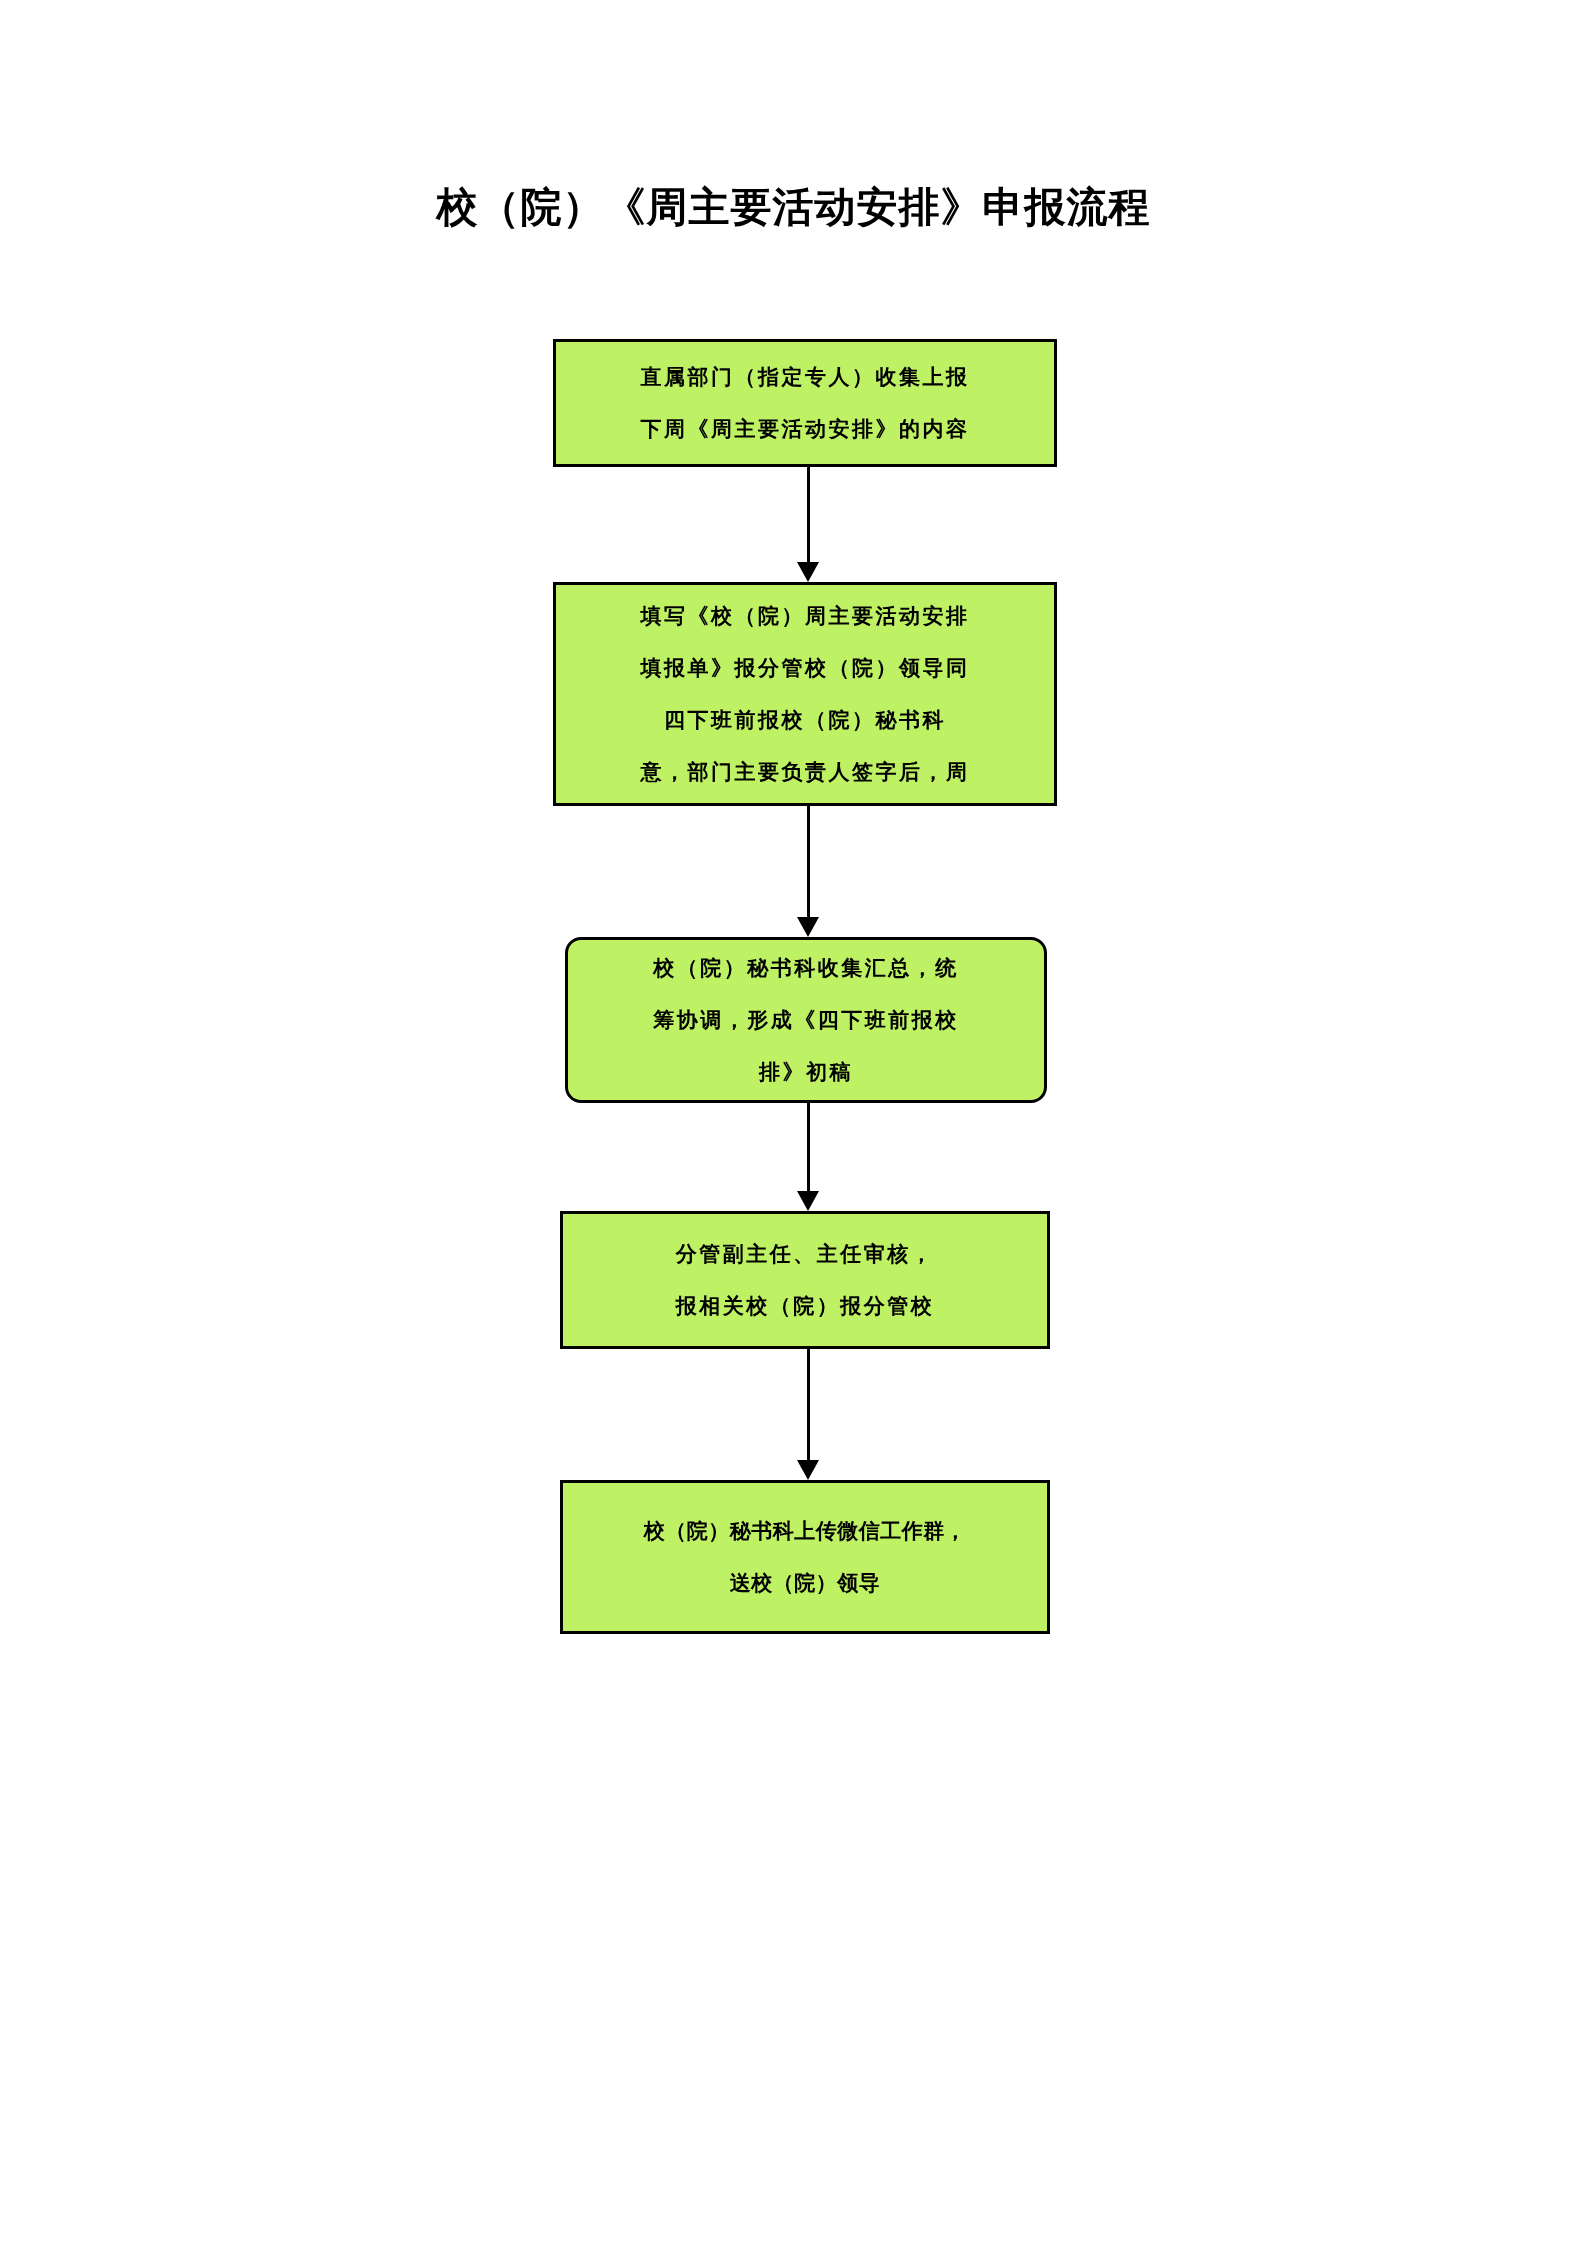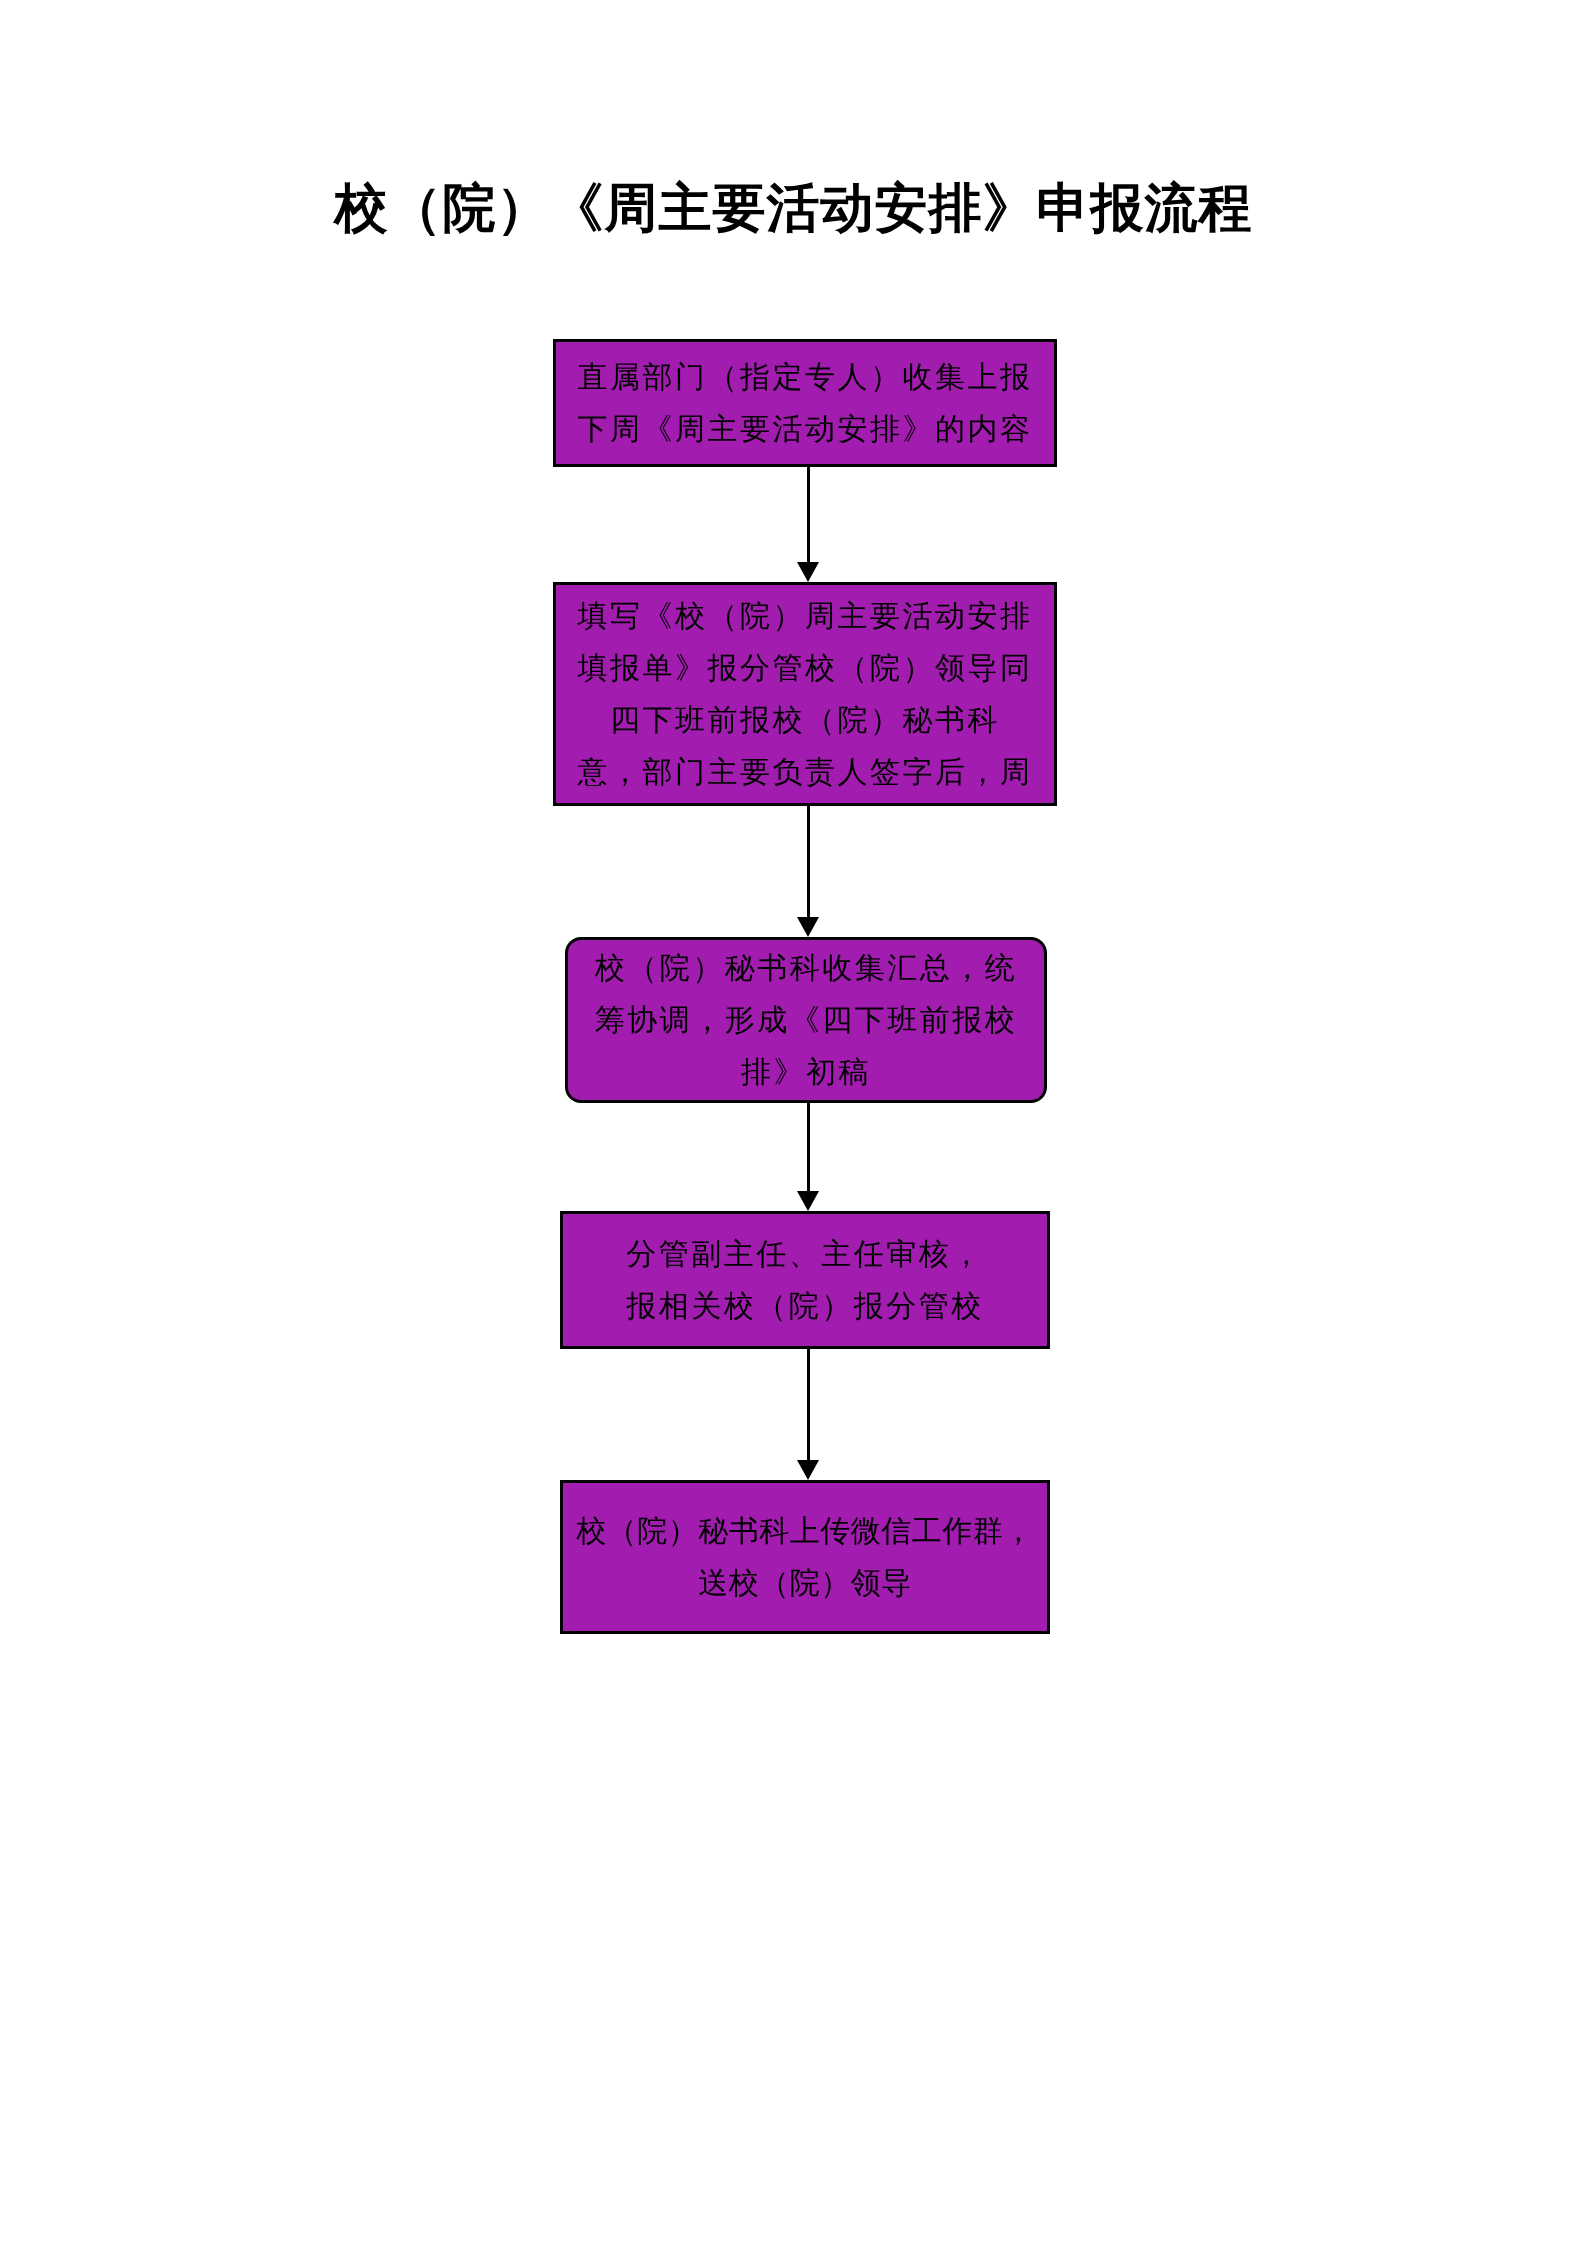--- a/index.html
+++ b/index.html
@@ -32,7 +32,7 @@
     text-align: center;
     font-family: "DejaVu Serif", "Liberation Serif", serif;
     font-weight: bold;
-    font-size: 53px;
+    font-size: 41px;
     line-height: 62px;
     letter-spacing: 1px;
     color: #000000;

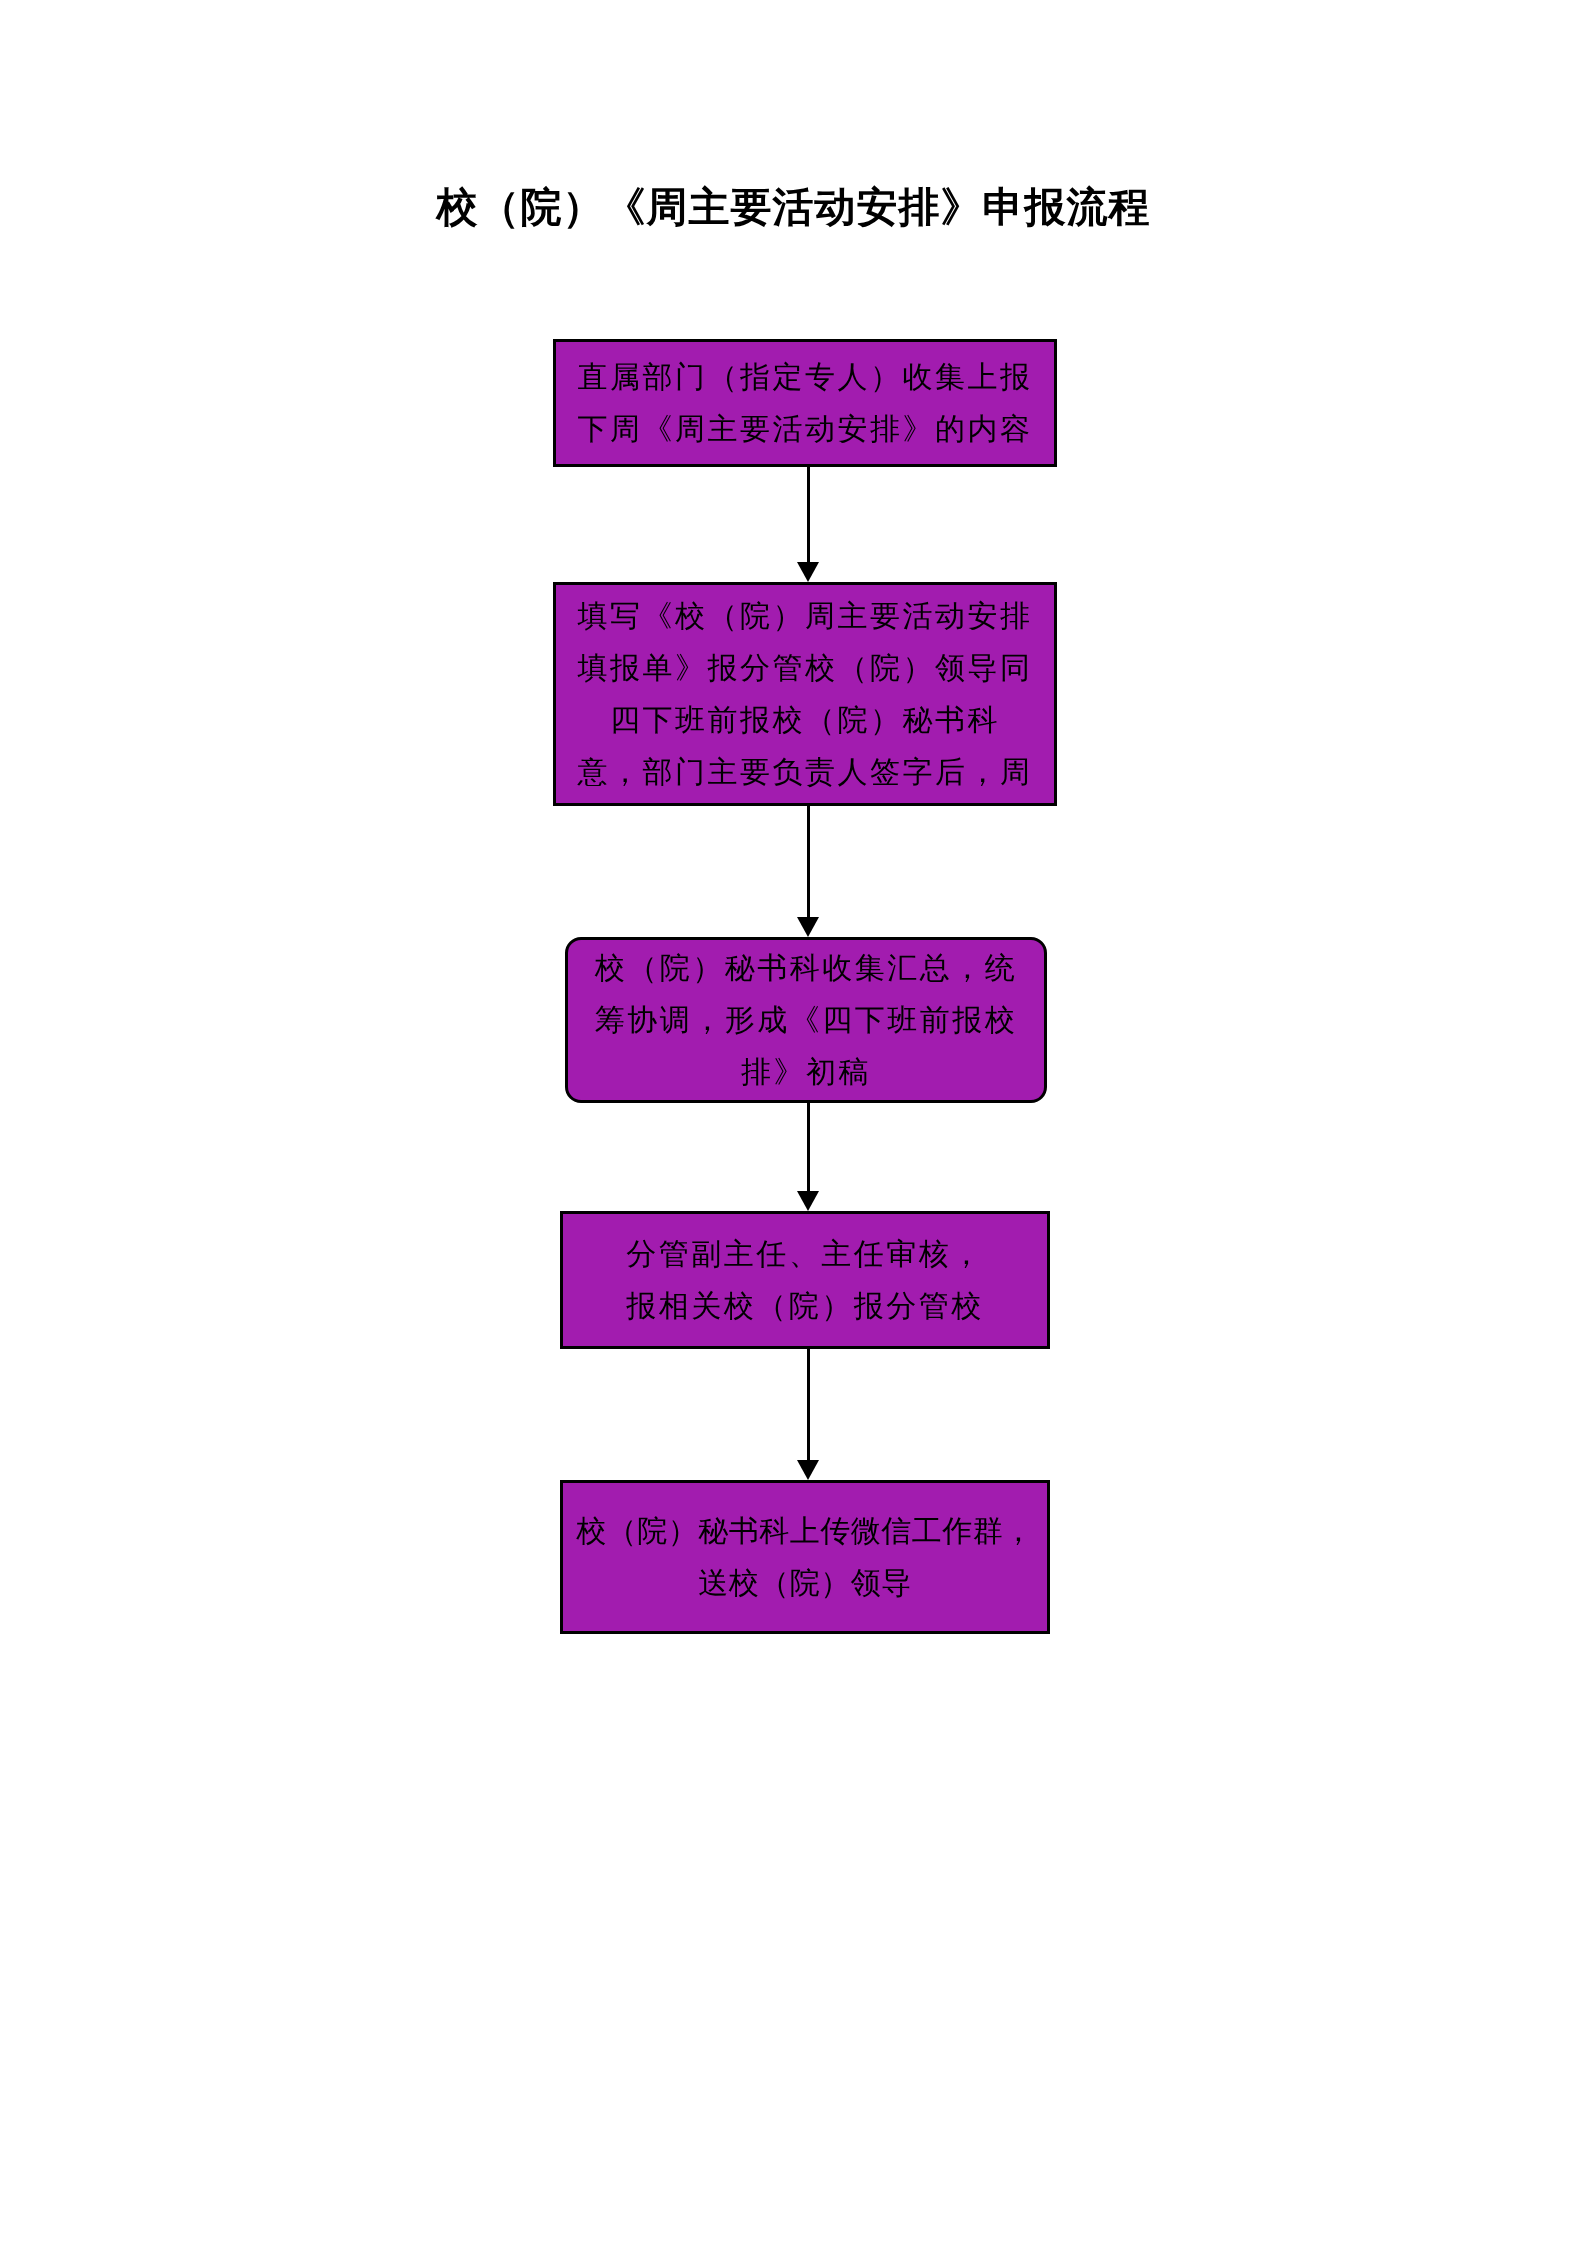--- a/index.html
+++ b/index.html
@@ -52,15 +52,15 @@
     position: absolute;
     box-sizing: border-box;
     border: 3px solid #000000;
-    background: #a21caf;
+    background: #bef264;
     display: flex;
     flex-direction: column;
     align-items: center;
     justify-content: center;
     color: #000000;
     font-family: "DejaVu Serif", "Liberation Serif", serif;
-    font-weight: normal;
-    font-size: 30px;
+    font-weight: bold;
+    font-size: 21px;
     line-height: 52px;
     letter-spacing: 2.5px;
     text-align: center;

